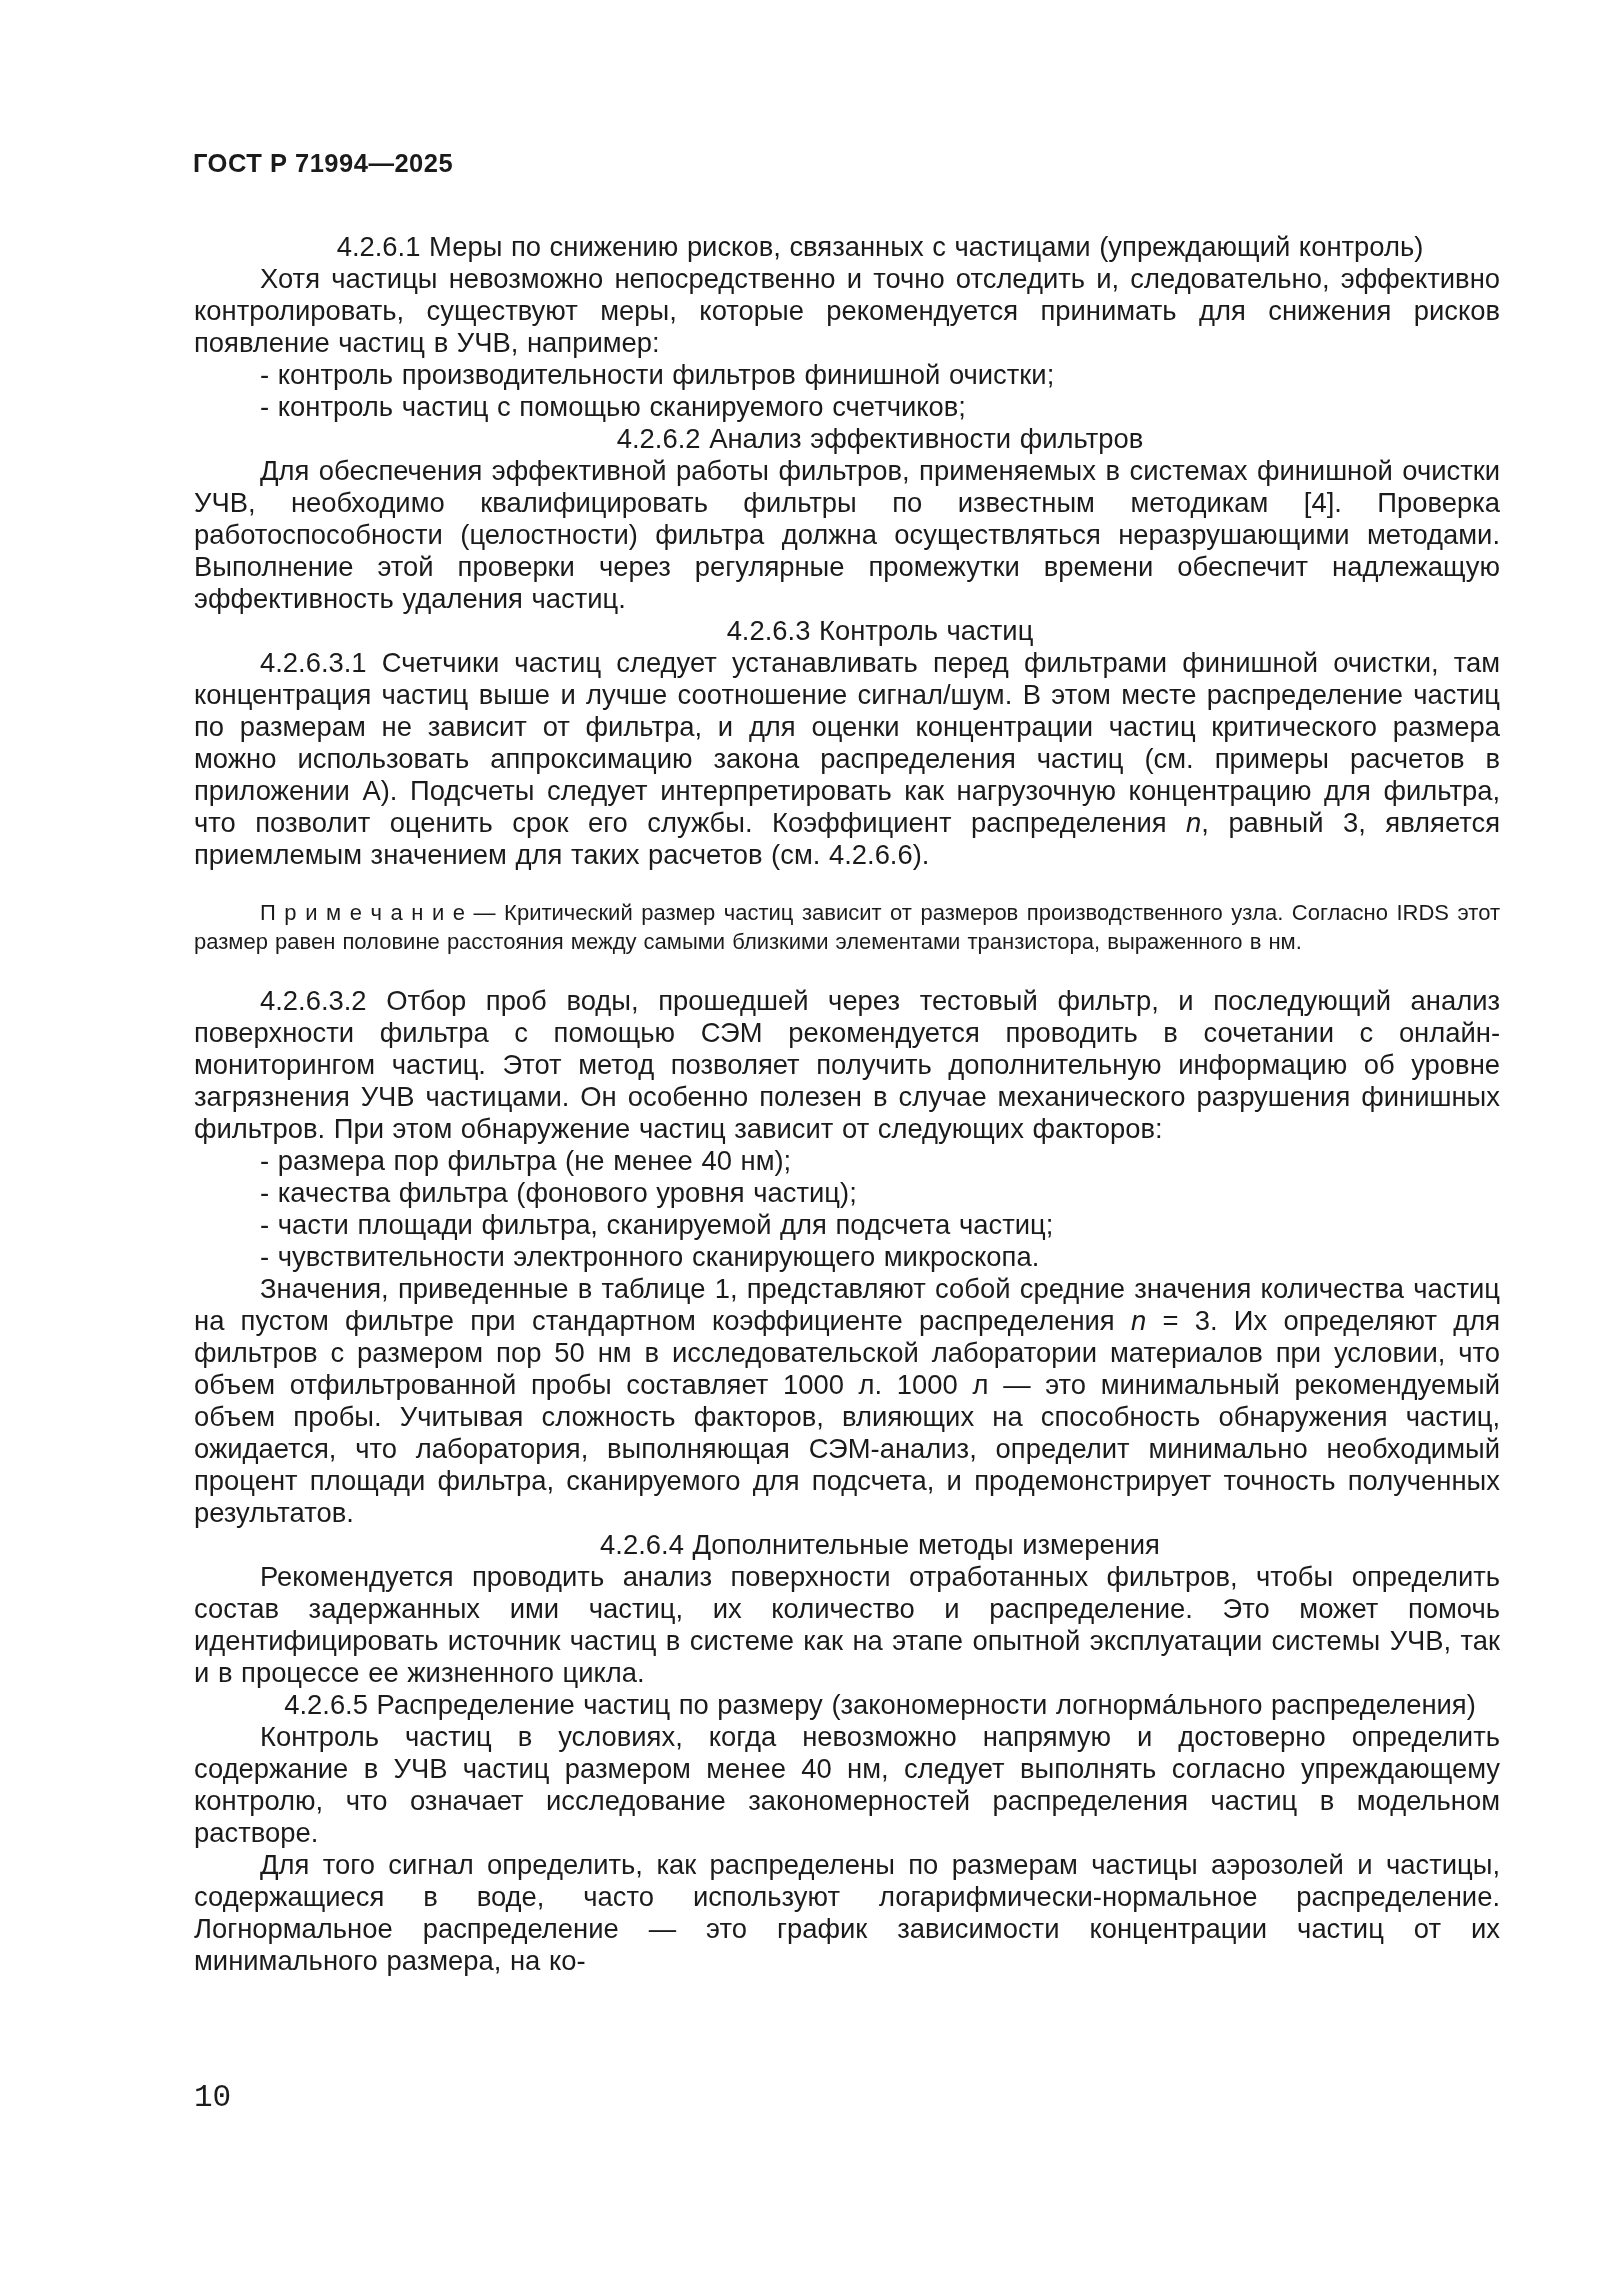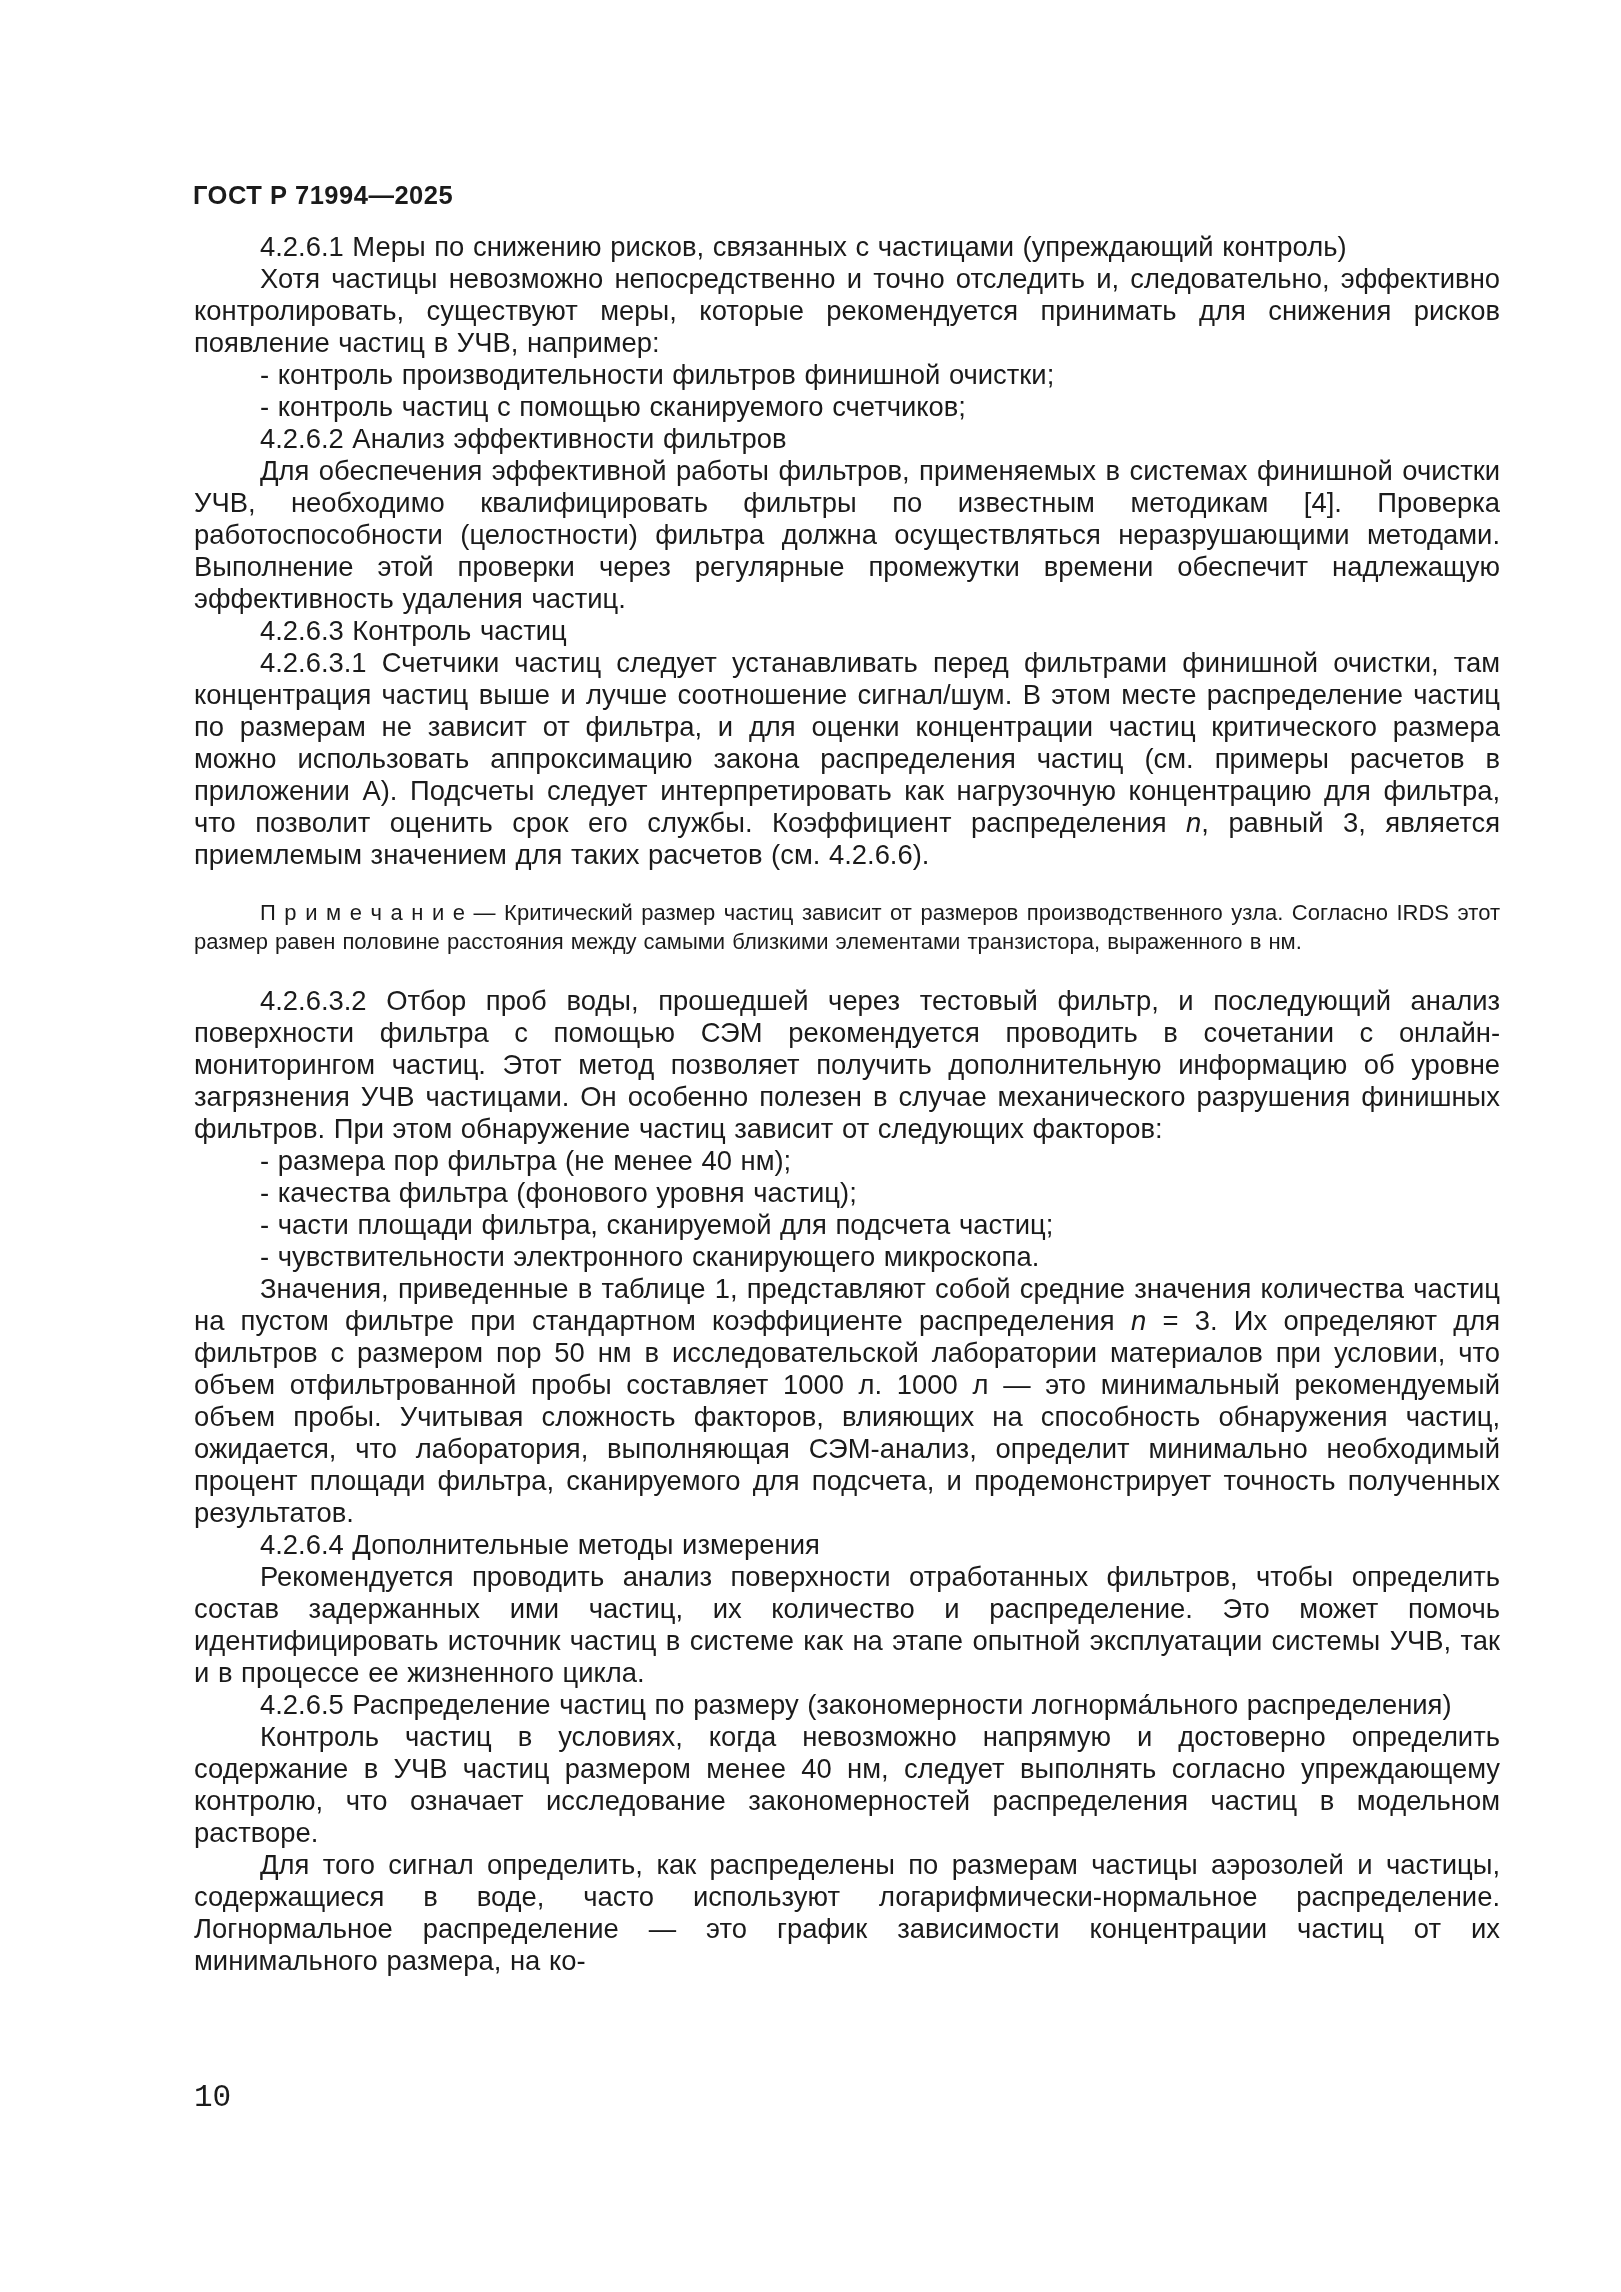--- a/index.html
+++ b/index.html
@@ -22,7 +22,6 @@
     font-weight: bold;
     letter-spacing: 0.5px;
     white-space: nowrap;
-    margin-top: 32px;
   }
   .doc-body {
     position: absolute;

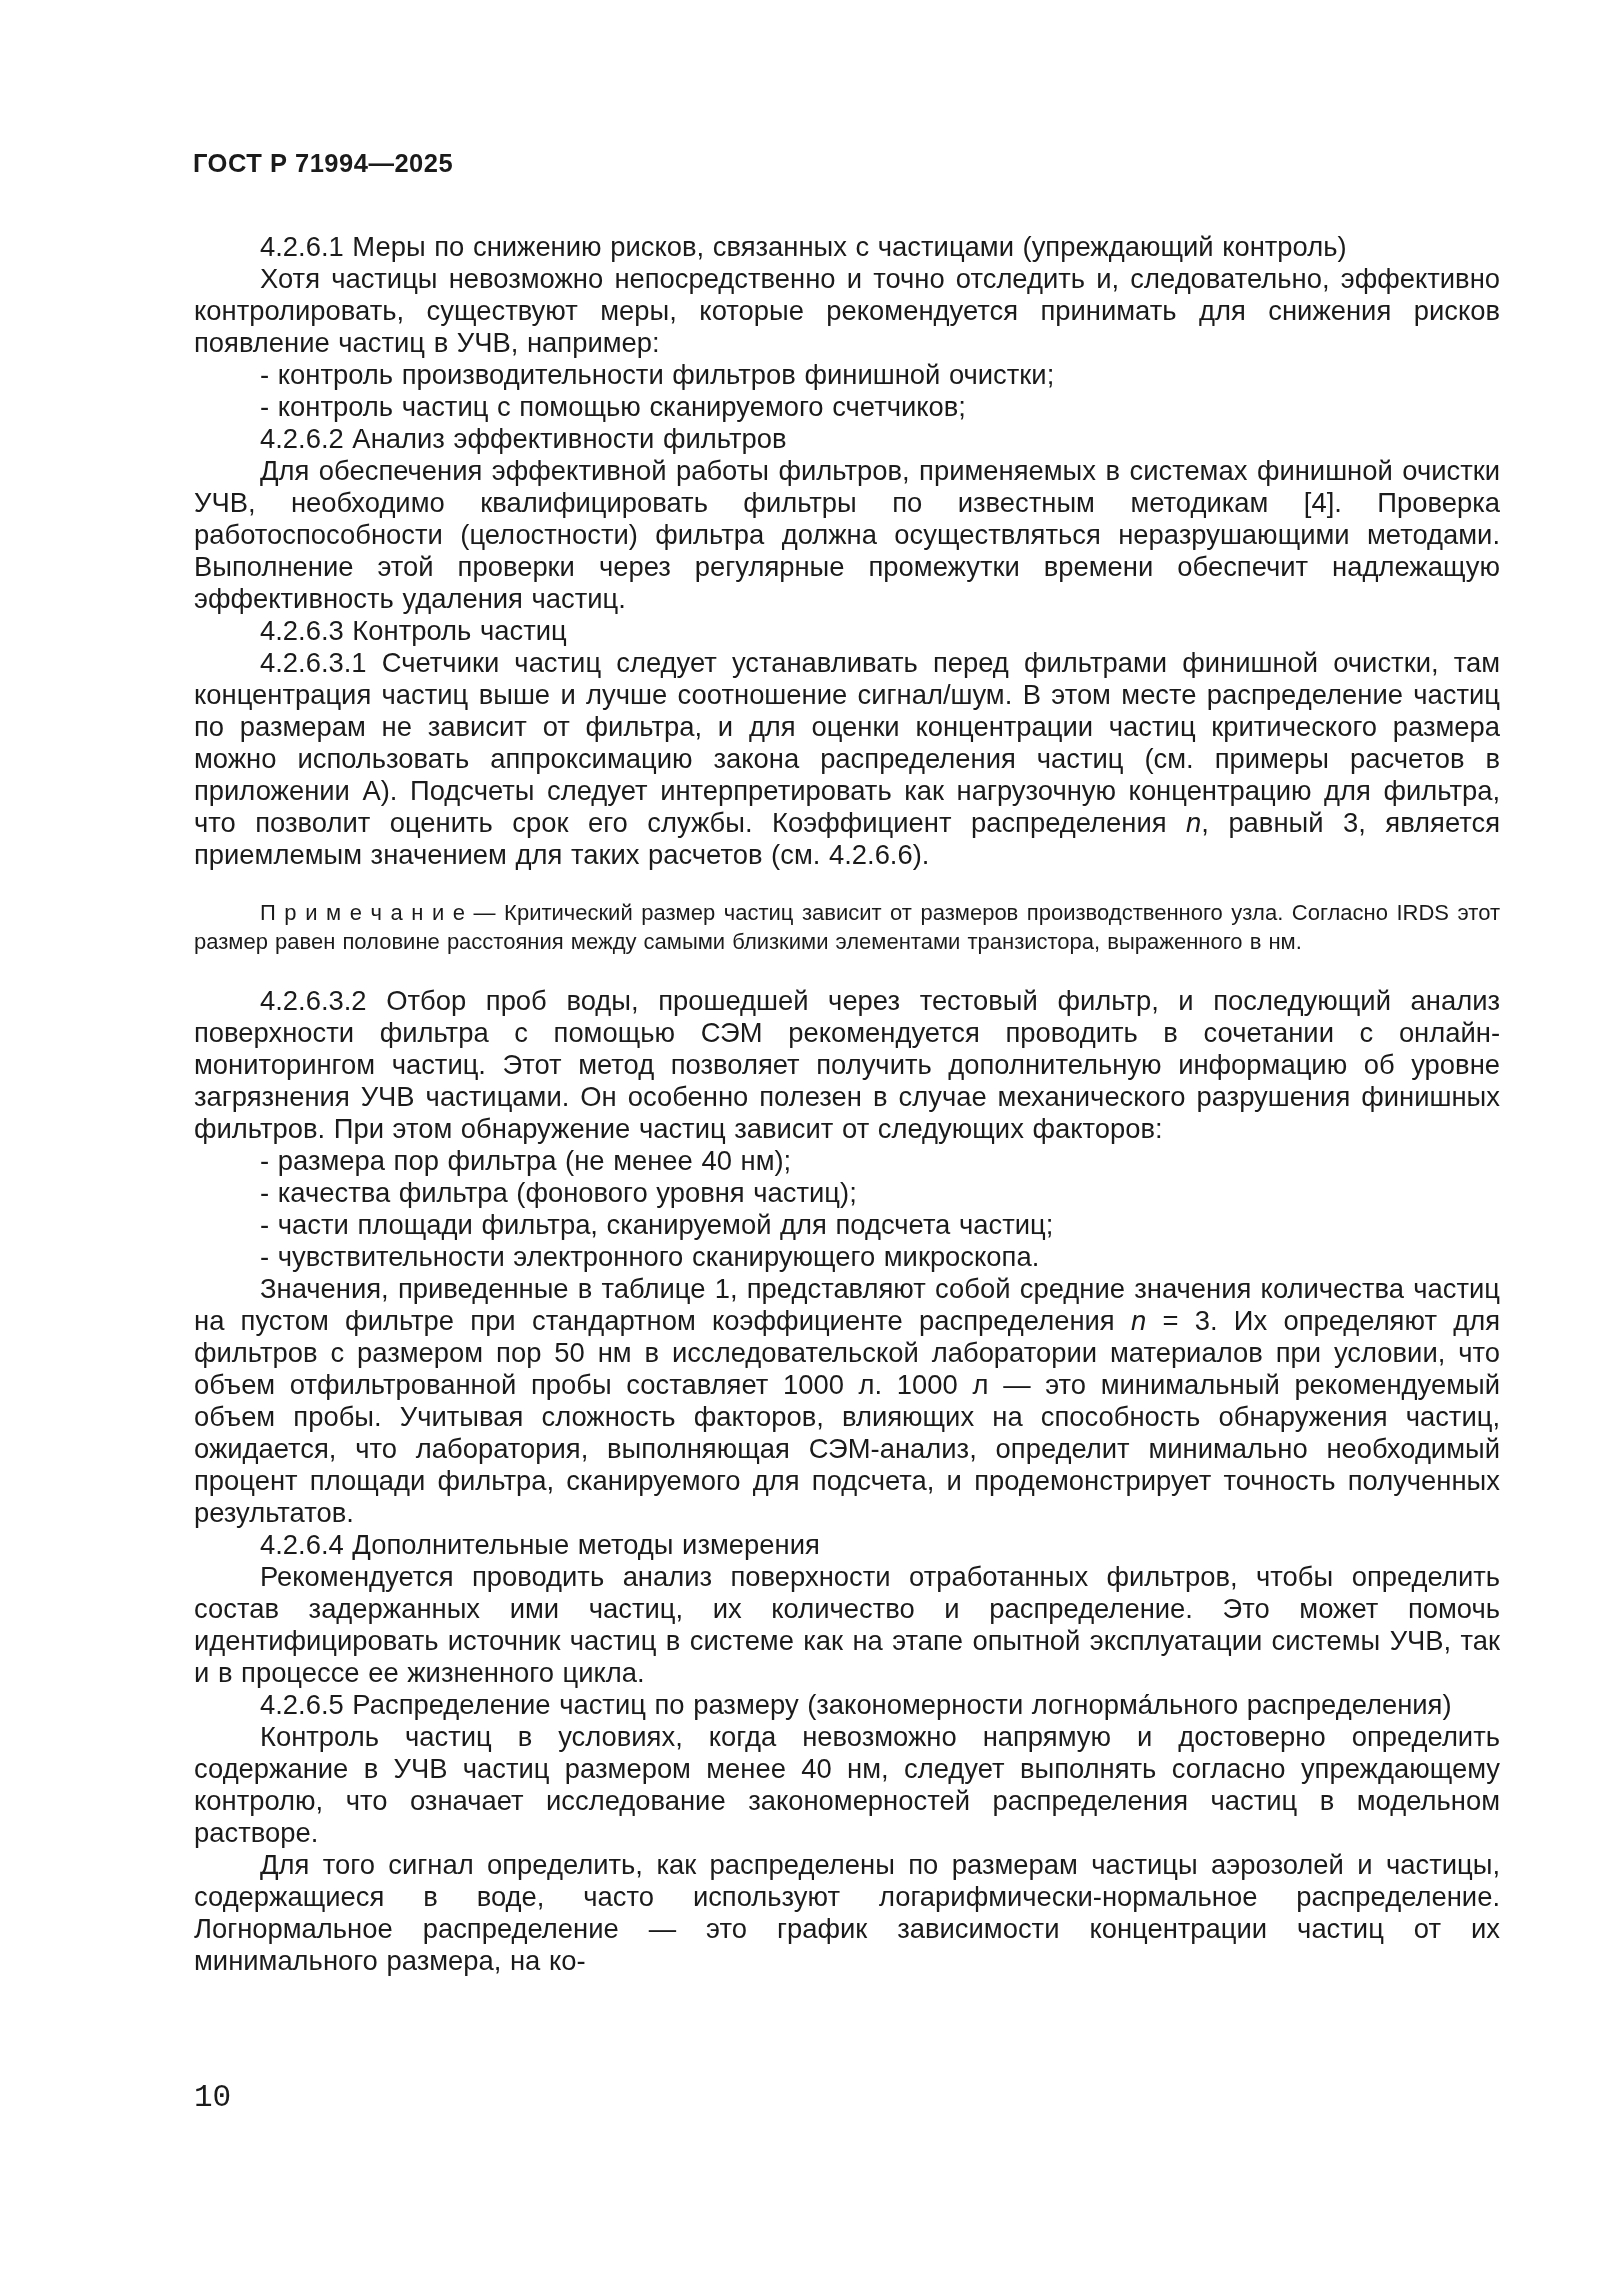--- a/index.html
+++ b/index.html
@@ -37,7 +37,7 @@
     word-spacing: 1px;
   }
   .doc-body p.heading-line {
-    text-align: left;
+    text-align: center;
   }
   .doc-body p.note-block {
     font-size: 22px;

